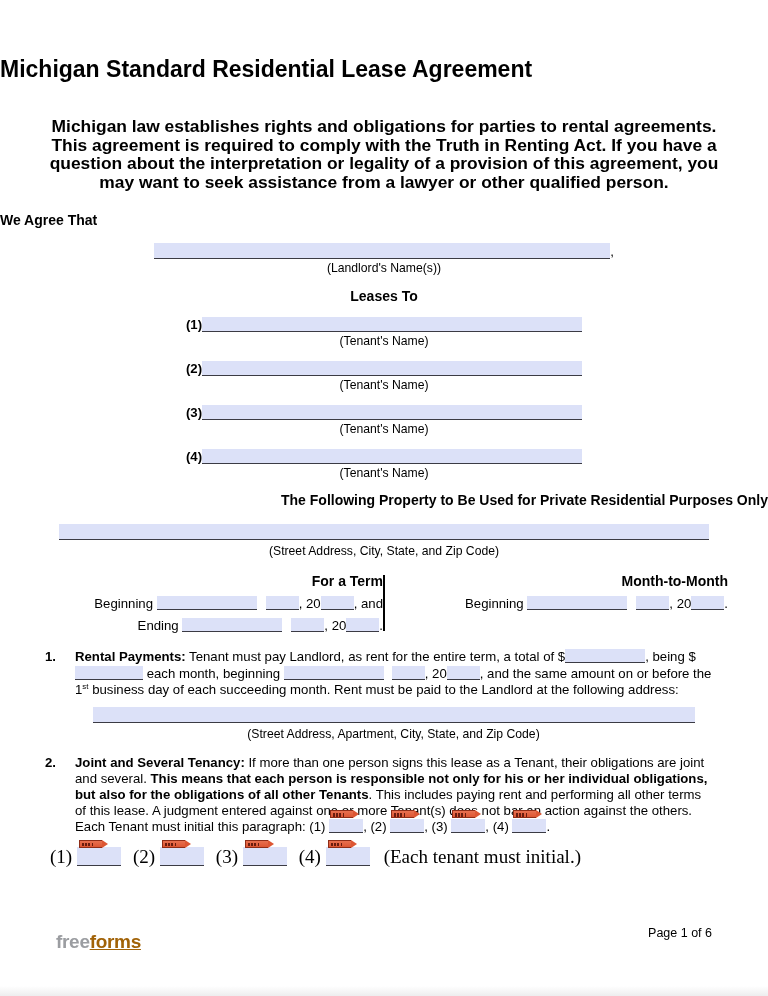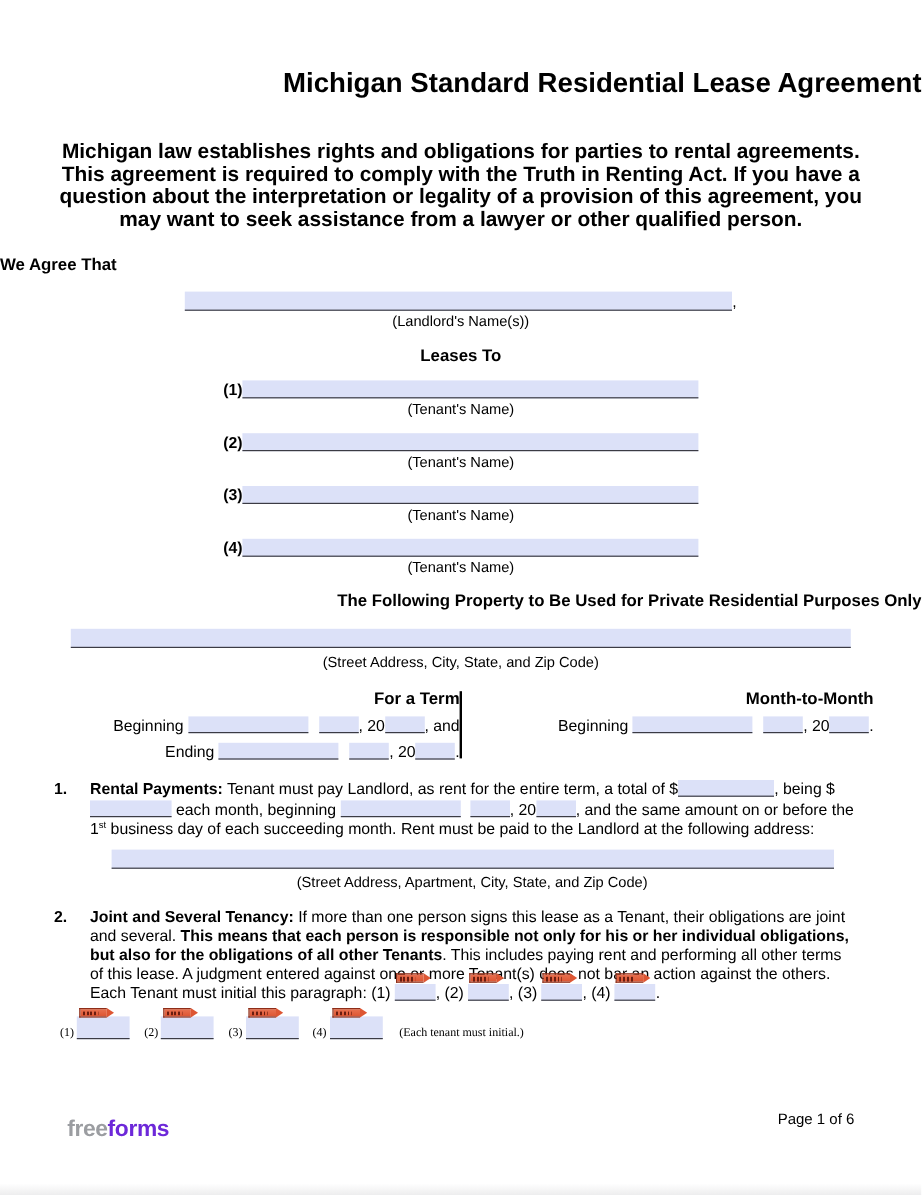--- a/index.html
+++ b/index.html
@@ -17,7 +17,7 @@
   }
   .doc-title{
     margin:0;padding-top:56px;
-    text-align:right;font-size:23px;font-weight:bold;letter-spacing:0;
+    text-align:left;font-size:23px;font-weight:bold;letter-spacing:0;
   }
   .notice-block{margin-top:34px;text-align:center;}
   .notice-heading{font-size:18px;font-weight:bold;}

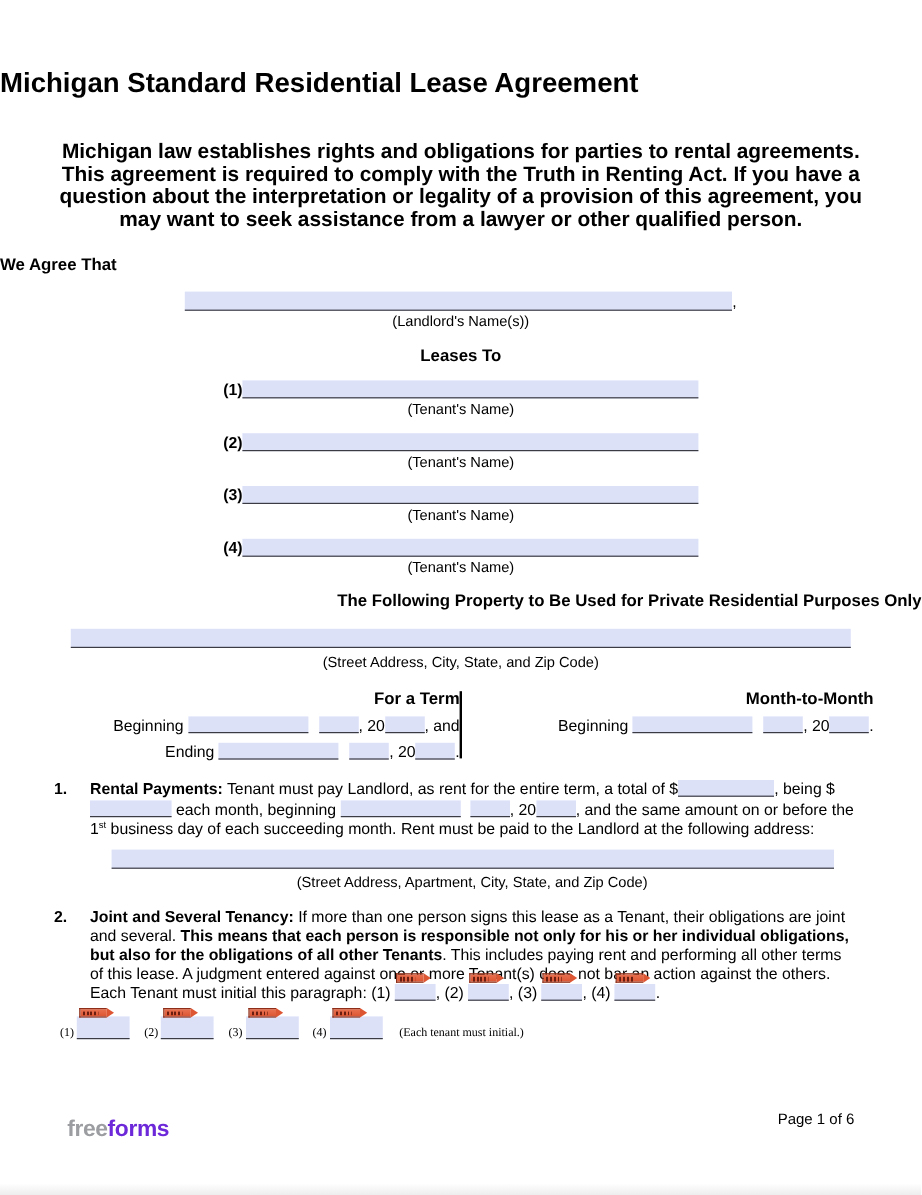--- a/index.html
+++ b/index.html
@@ -92,7 +92,7 @@
   .initial-row{
     margin:10px 56px 0 50px;
     font-family:"Liberation Serif","DejaVu Serif",serif;
-    font-size:10px;
+    font-size:19px;
   }
   .initial-row .ffield{height:18px;vertical-align:-3px;}
   .initial-row .marker{top:-7px;left:2px;}

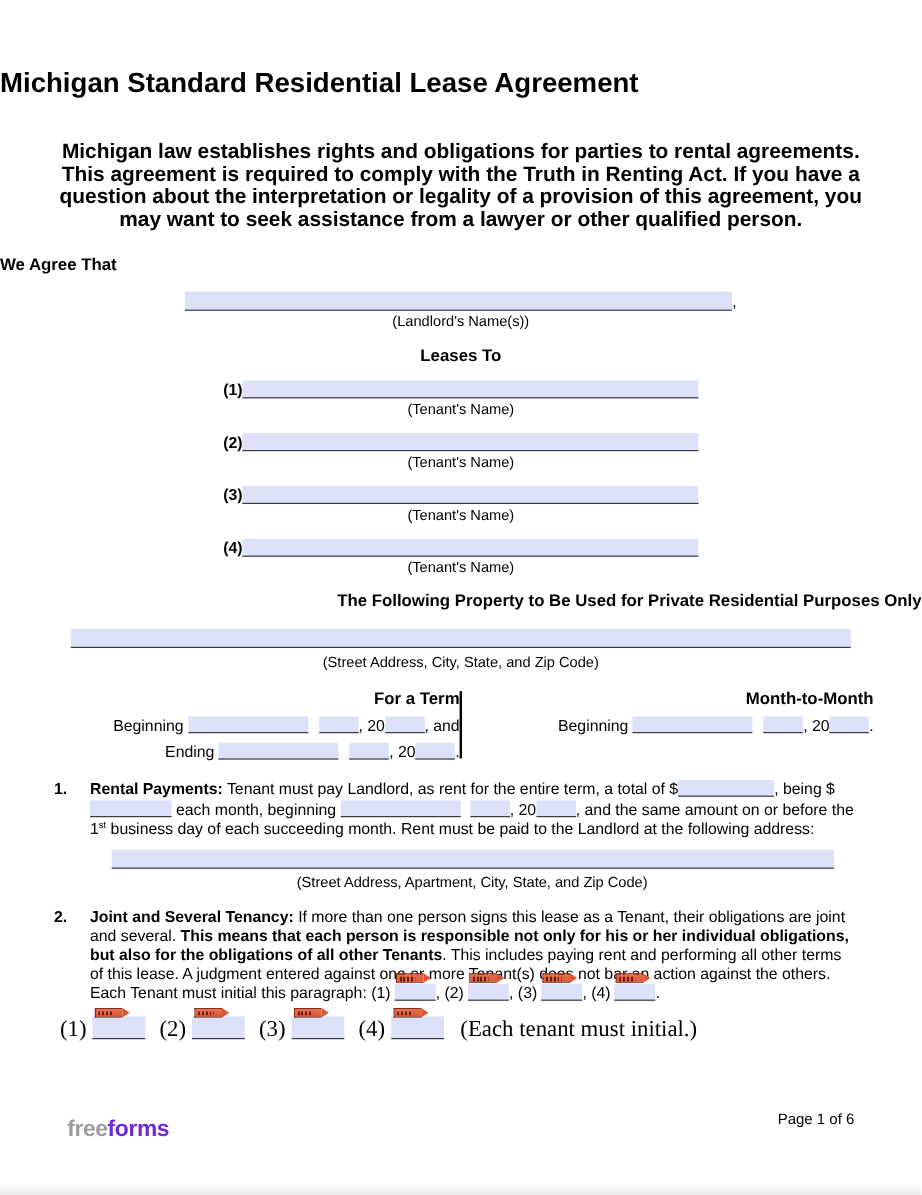--- a/index.html
+++ b/index.html
@@ -103,7 +103,7 @@
   }
   .brand{font-size:19px;font-weight:bold;margin-top:5px;letter-spacing:-0.3px;}
   .brand-free{color:#9b9da1;}
-  .brand-forms{color:#6d28d9;}
+  .brand-forms{color:#a16207;text-decoration:underline;}
   .page-num{font-size:12.5px;color:#000;margin-top:0;}
 </style>
 </head>

